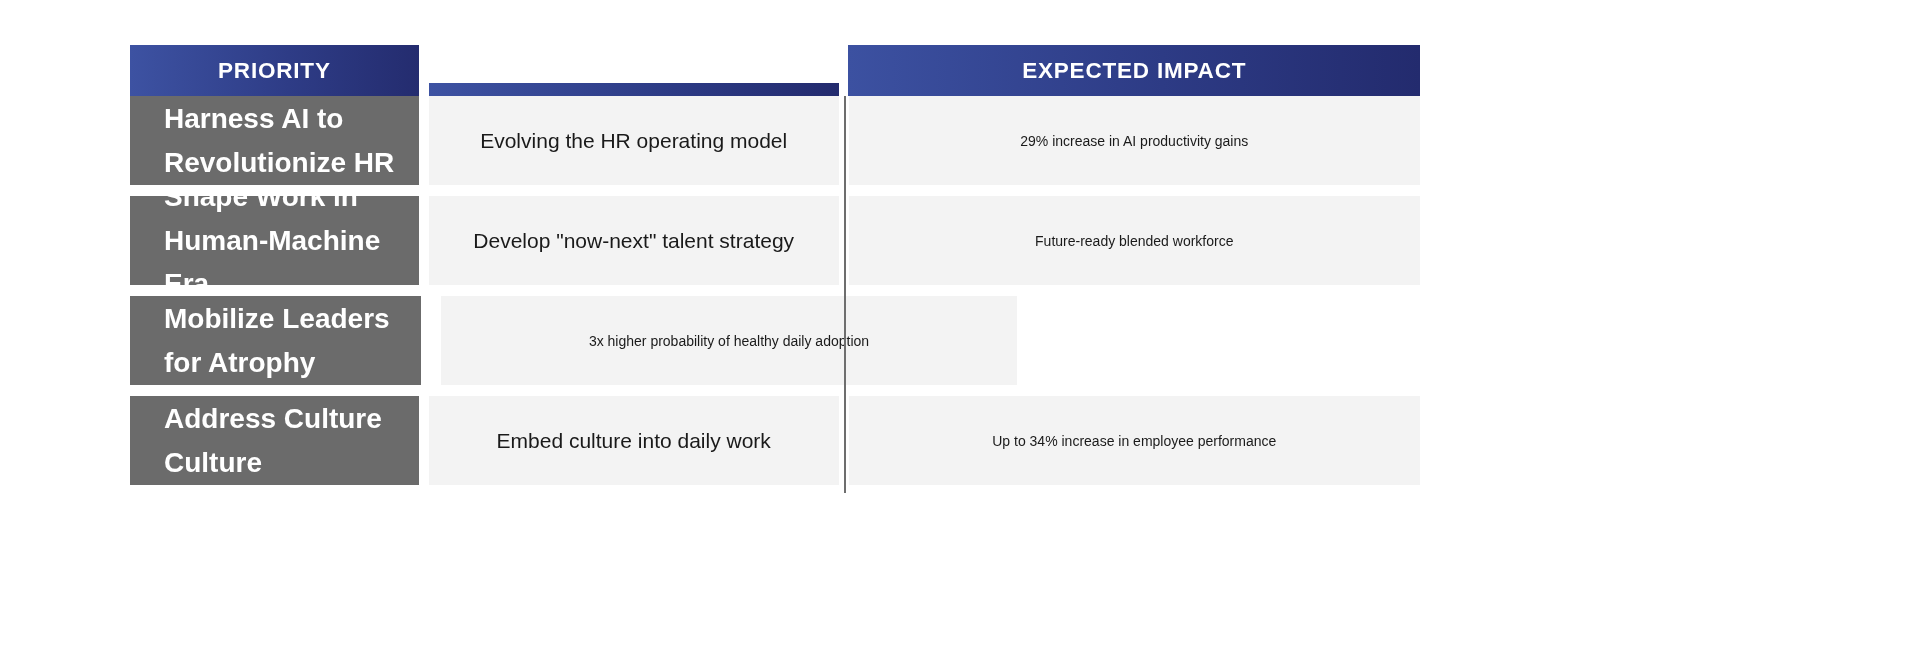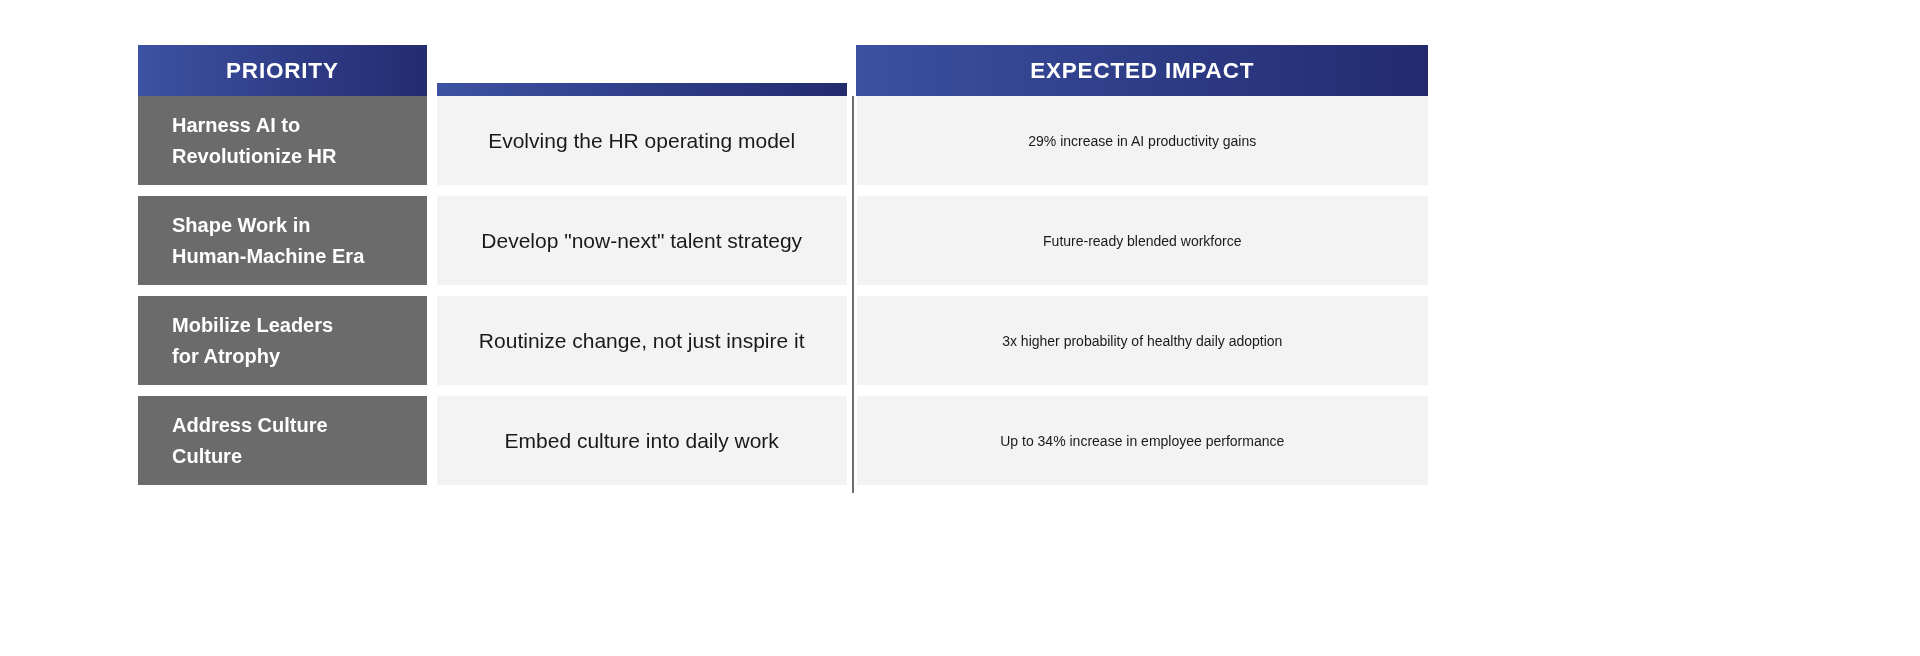--- a/index.html
+++ b/index.html
@@ -11,7 +11,7 @@
   }
   #table-wrap{
     position:absolute;
-    left:138px; top:45px;
+    left:130px; top:45px;
     width:1290px; height:448px;
   }
 

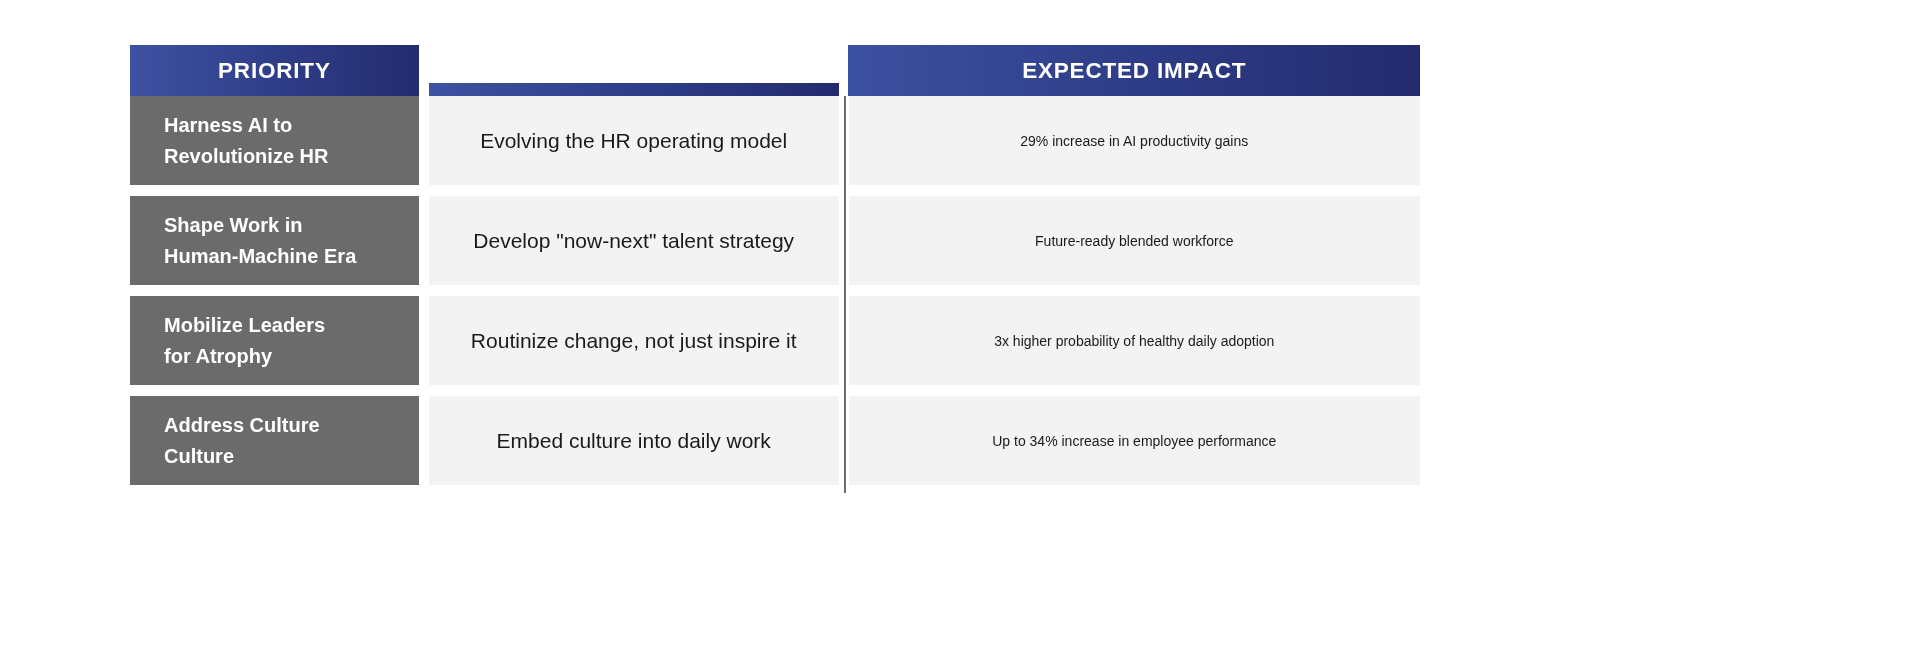--- a/index.html
+++ b/index.html
@@ -63,7 +63,7 @@
     width:291px; height:89px;
     background:#6b6b6b;
     color:#ffffff;
-    font-size:20px;
+    font-size:28px;
     font-weight:bold;
     line-height:1.55;
     display:flex; flex-direction:column; justify-content:center;

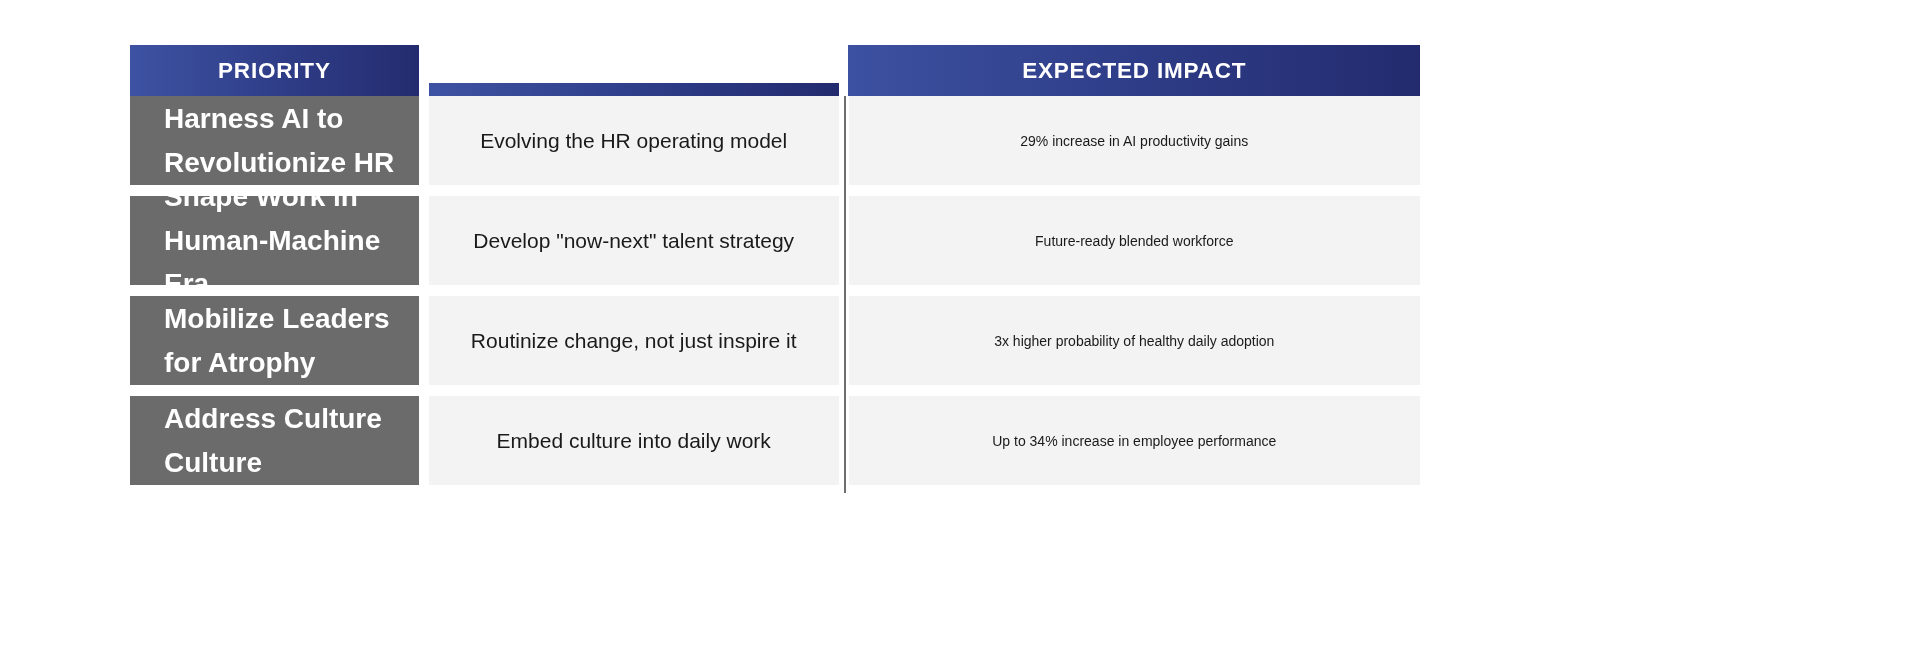--- a/index.html
+++ b/index.html
@@ -161,9 +161,6 @@
         <span class="l2">for Atrophy</span>
       </div>
       <div class="cgap"></div>
-      <div class="c-focus">
-        <span>Routinize change, not just inspire it</span>
-      </div>
       <div class="cgap"></div>
       <div class="c-impact">
         <span>3x higher probability of healthy daily adoption</span>

